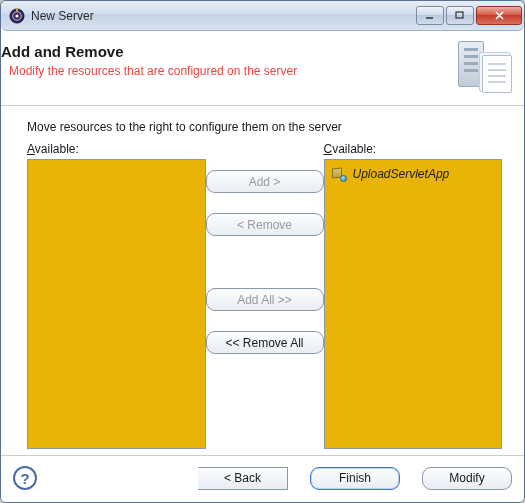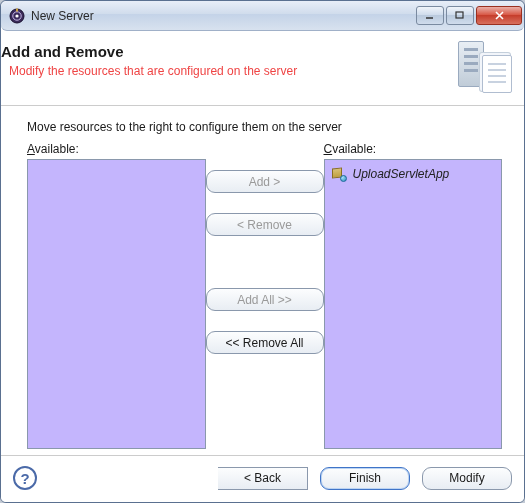--- a/index.html
+++ b/index.html
@@ -107,7 +107,7 @@
   .listbox {
     flex: 1;
     border: 1px solid #8a98ac;
-    background: #c4b5fd;
+    background: #eab308;
     padding: 4px;
     overflow: auto;
   }

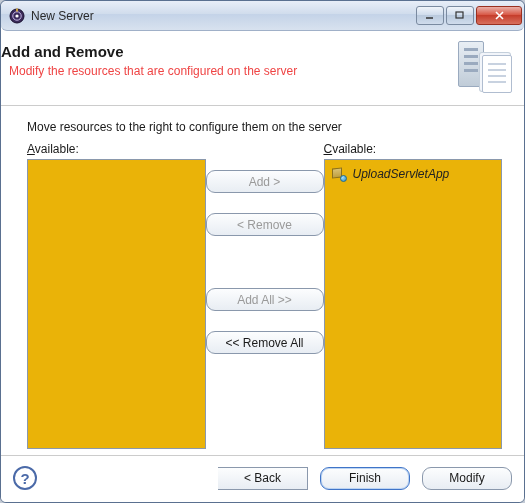--- a/index.html
+++ b/index.html
@@ -158,7 +158,7 @@
     display: flex; align-items: center; justify-content: center;
     color: #4b6aa8; font-weight: bold; font-size: 15px;
   }
-  .footer-btns { margin-left: auto; display: flex; gap: 12px; }
+  .footer-btns { margin-left: auto; display: flex; gap: 22px; }
   .footer-btns .btn { width: 90px; }
   .footer-pair { display: flex; }
   .footer-pair .btn:first-child { border-top-right-radius: 0; border-bottom-right-radius: 0; }

